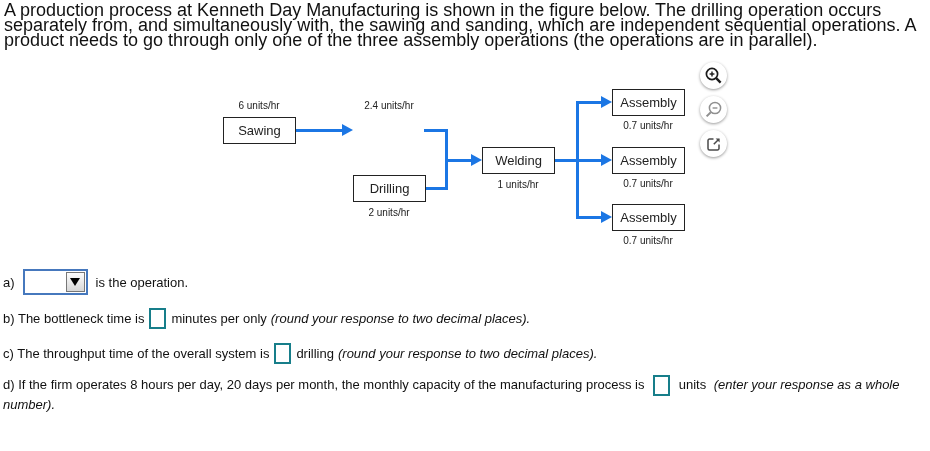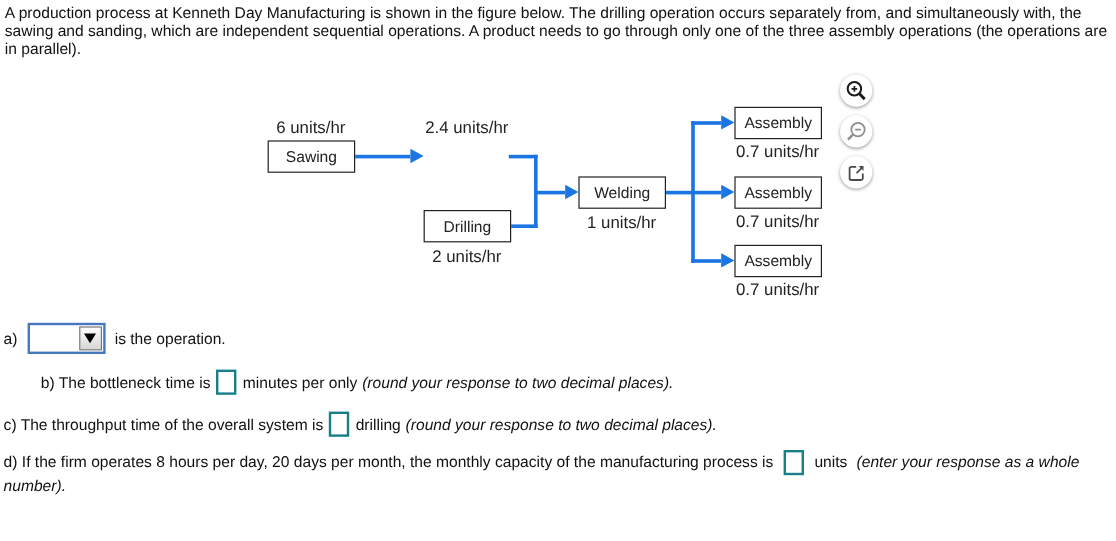--- a/index.html
+++ b/index.html
@@ -9,7 +9,7 @@
 
   
   .problem { position:absolute; top:3px; left:4px; width:922px;
-             font-size:13px; line-height:15px; color:#111; }
+             font-size:18px; line-height:15px; color:#111; }
 
   
   .figure { position:absolute; inset:0; }

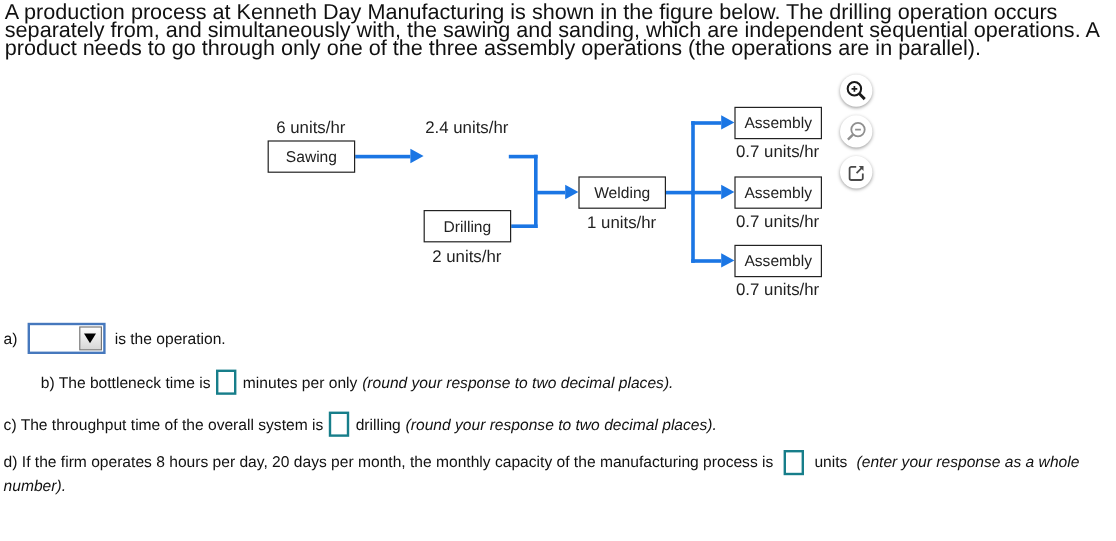--- a/index.html
+++ b/index.html
@@ -16,7 +16,7 @@
   .node { position:absolute; width:73px; height:27px; border:1.4px solid #222;
           background:#fff; display:flex; align-items:center; justify-content:center;
           font-size:13px; color:#222; }
-  .rate { position:absolute; width:100px; text-align:center; font-size:14px;
+  .rate { position:absolute; width:100px; text-align:center; font-size:10px;
           line-height:14px; color:#222; }
   .h-line { position:absolute; height:3px; background:#1b76e4; }
   .v-line { position:absolute; width:3px;  background:#1b76e4; }

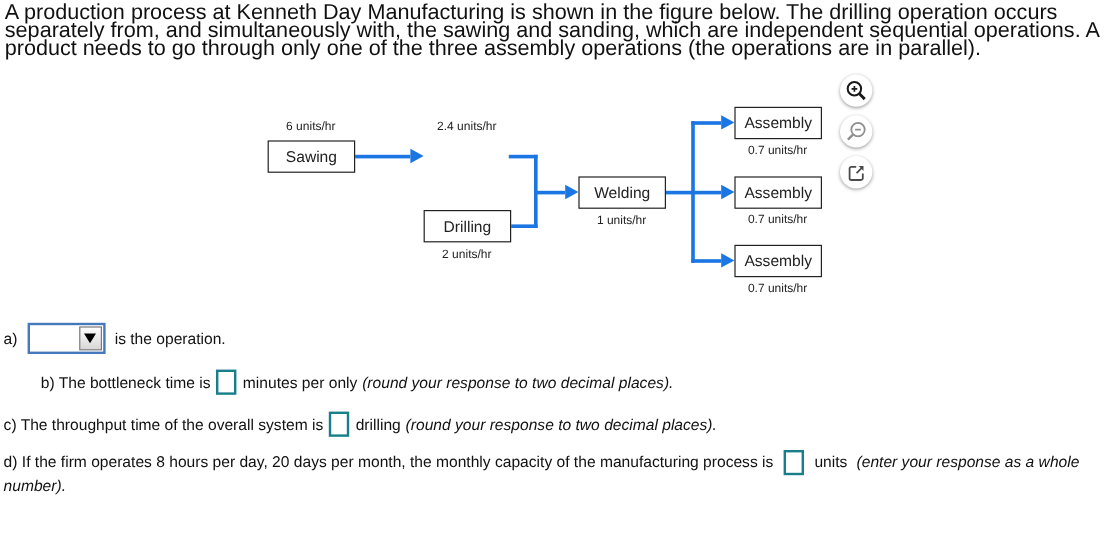--- a/index.html
+++ b/index.html
@@ -135,7 +135,7 @@
     <span>is the operation.</span>
   </div>
 
-  <div class="qrow" style="top:308px;margin-left:31px;">
+  <div class="qrow" style="top:308px;">
     <span>b) The bottleneck time is</span>
     <input class="answer-box" type="text" value="" style="">
     <span>minutes per only</span>

